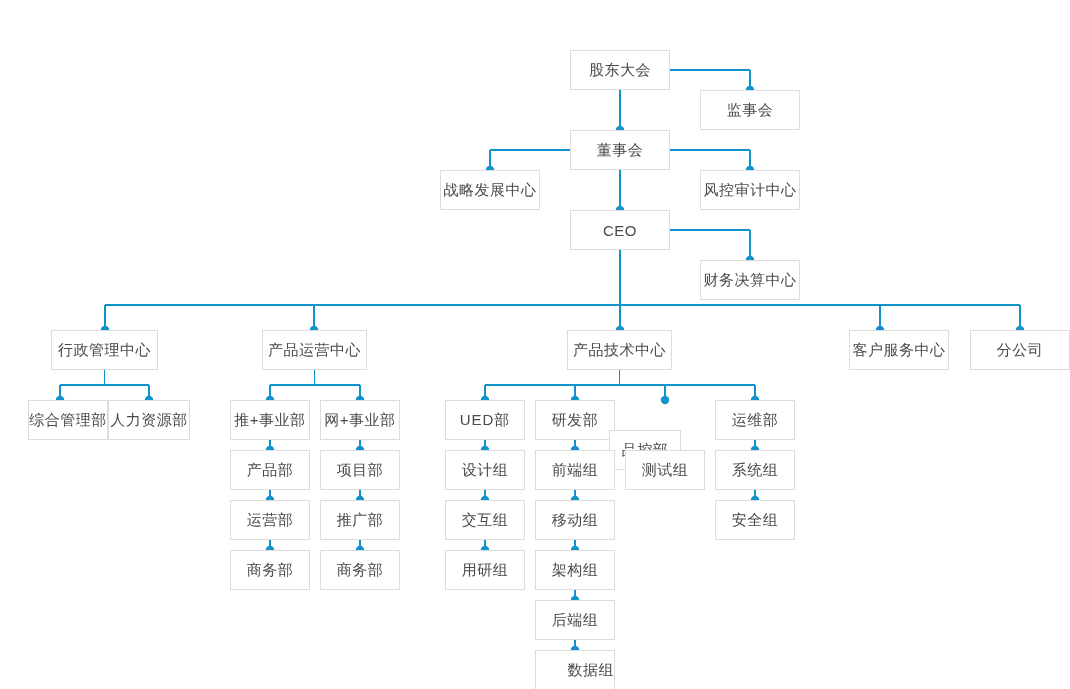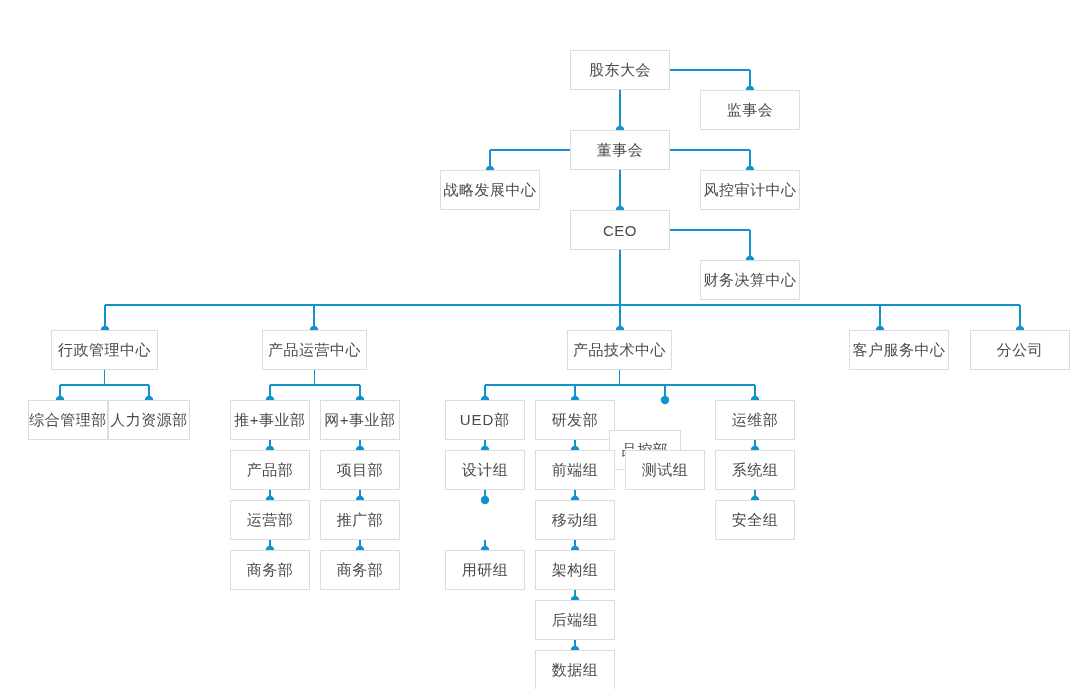--- a/index.html
+++ b/index.html
@@ -207,6 +207,9 @@
     <div class="node" style="left: 715px; top: 450px; width: 80px; height: 40px;">
       <span>系统组</span>
     </div>
+    <div class="node" style="left: 445px; top: 500px; width: 80px; height: 40px;">
+      <span>交互组</span>
+    </div>
     <div class="node" style="left: 535px; top: 500px; width: 80px; height: 40px;">
       <span>移动组</span>
     </div>

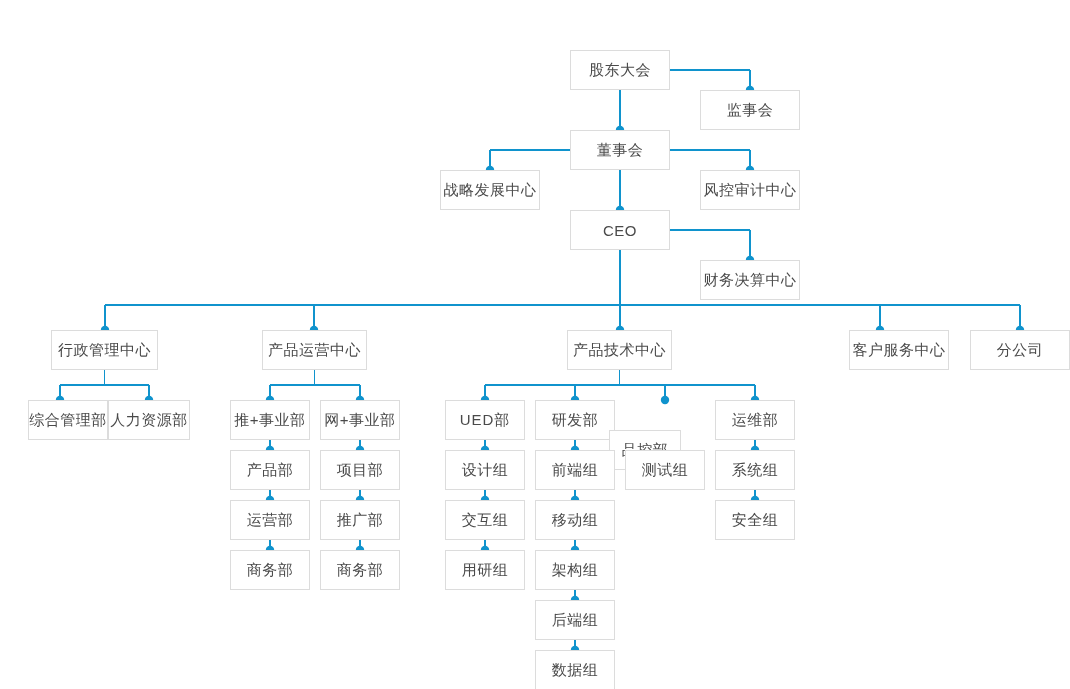--- a/index.html
+++ b/index.html
@@ -225,7 +225,7 @@
     <div class="node" style="left: 535px; top: 600px; width: 80px; height: 40px;">
       <span>后端组</span>
     </div>
-    <div class="node" style="left: 535px; top: 650px; width: 80px; height: 40px;">
+    <div class="node" style="left: 535px; top: 650px; width: 80px; height: 40px; justify-content: flex-end;">
       <span>数据组</span>
     </div>
   </div>

